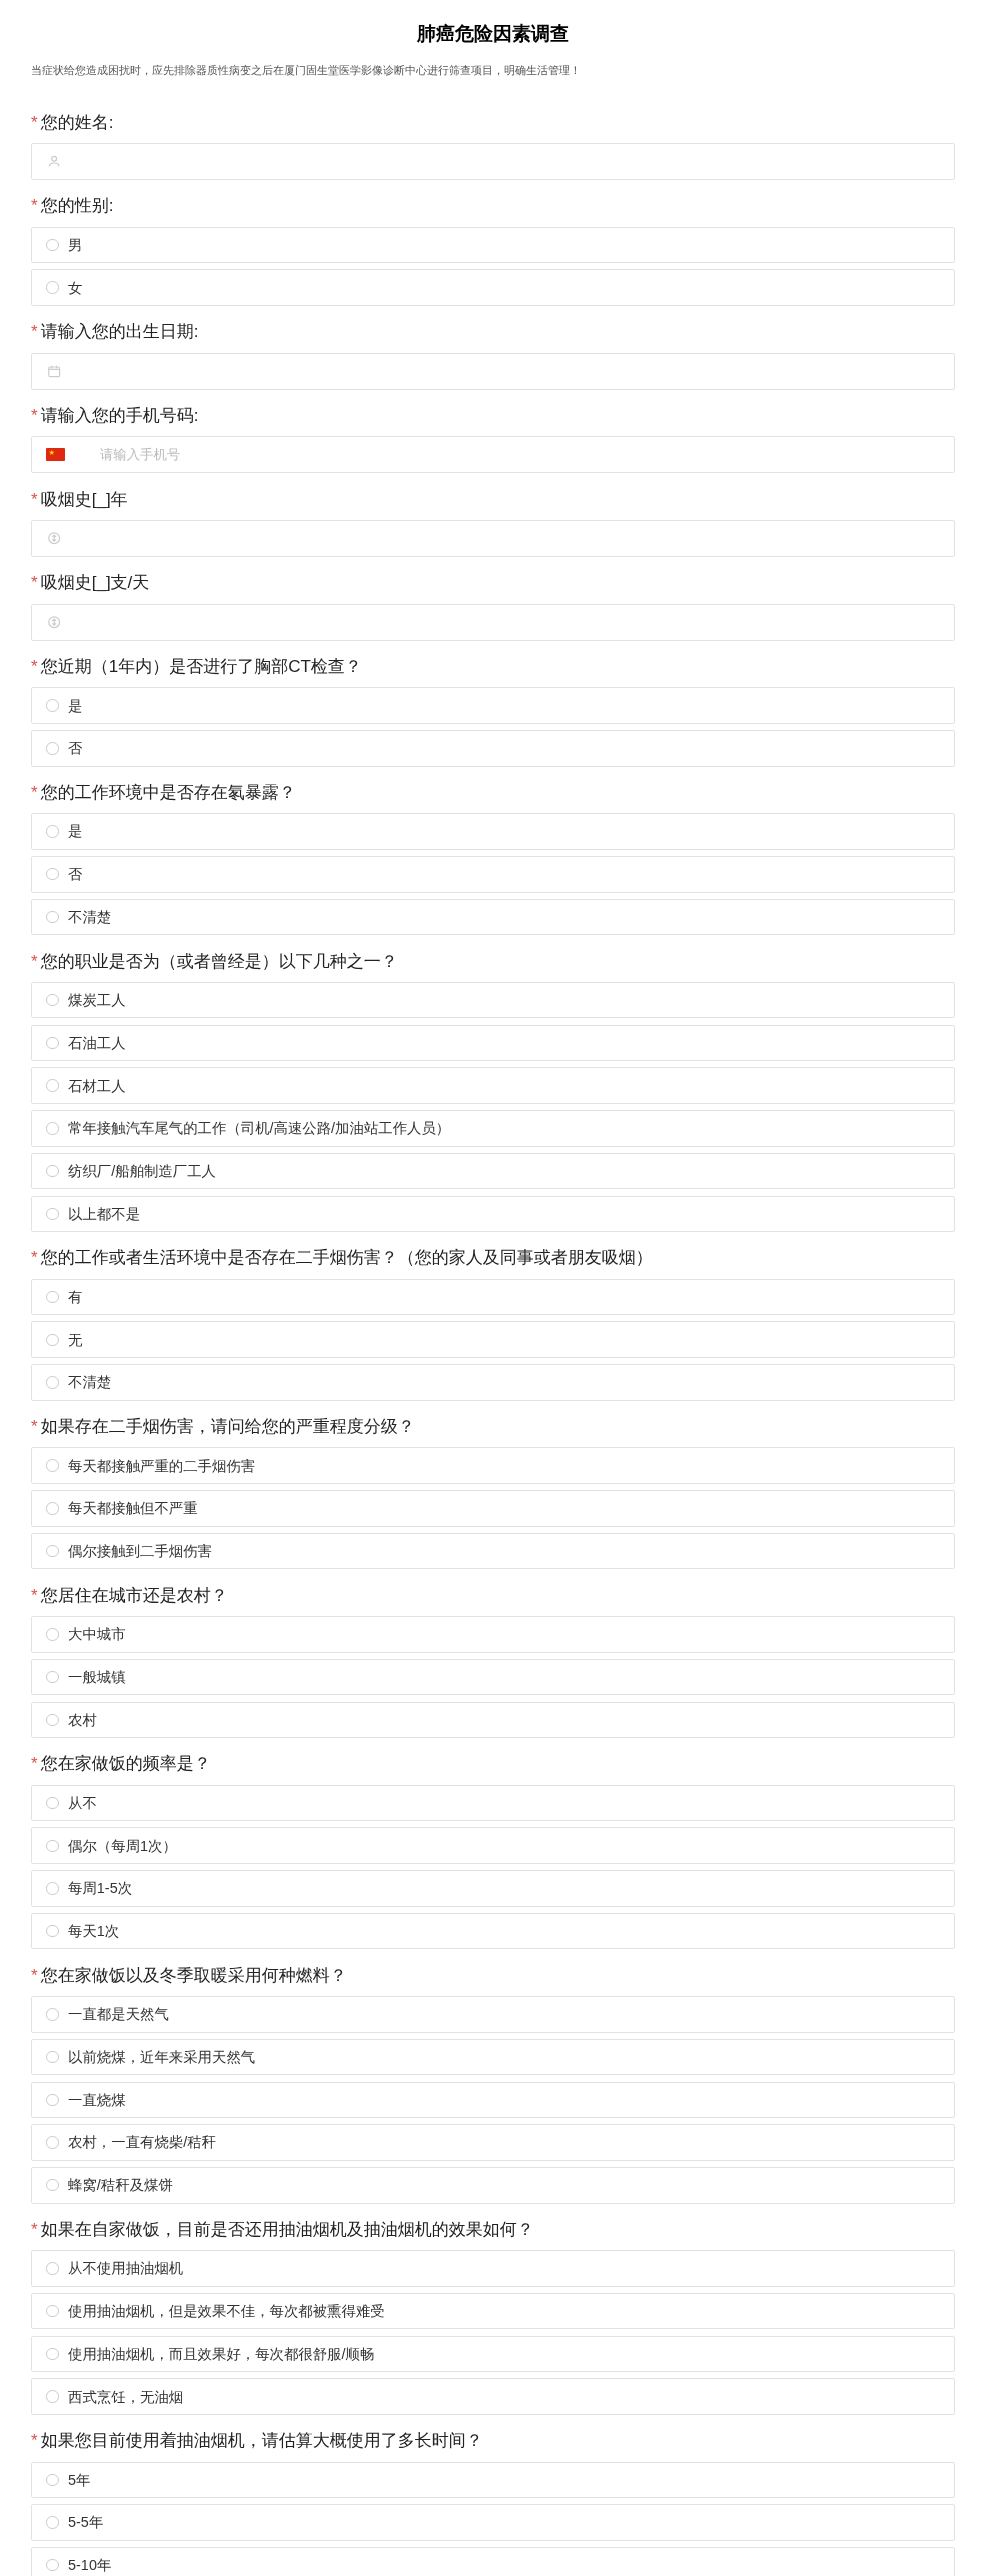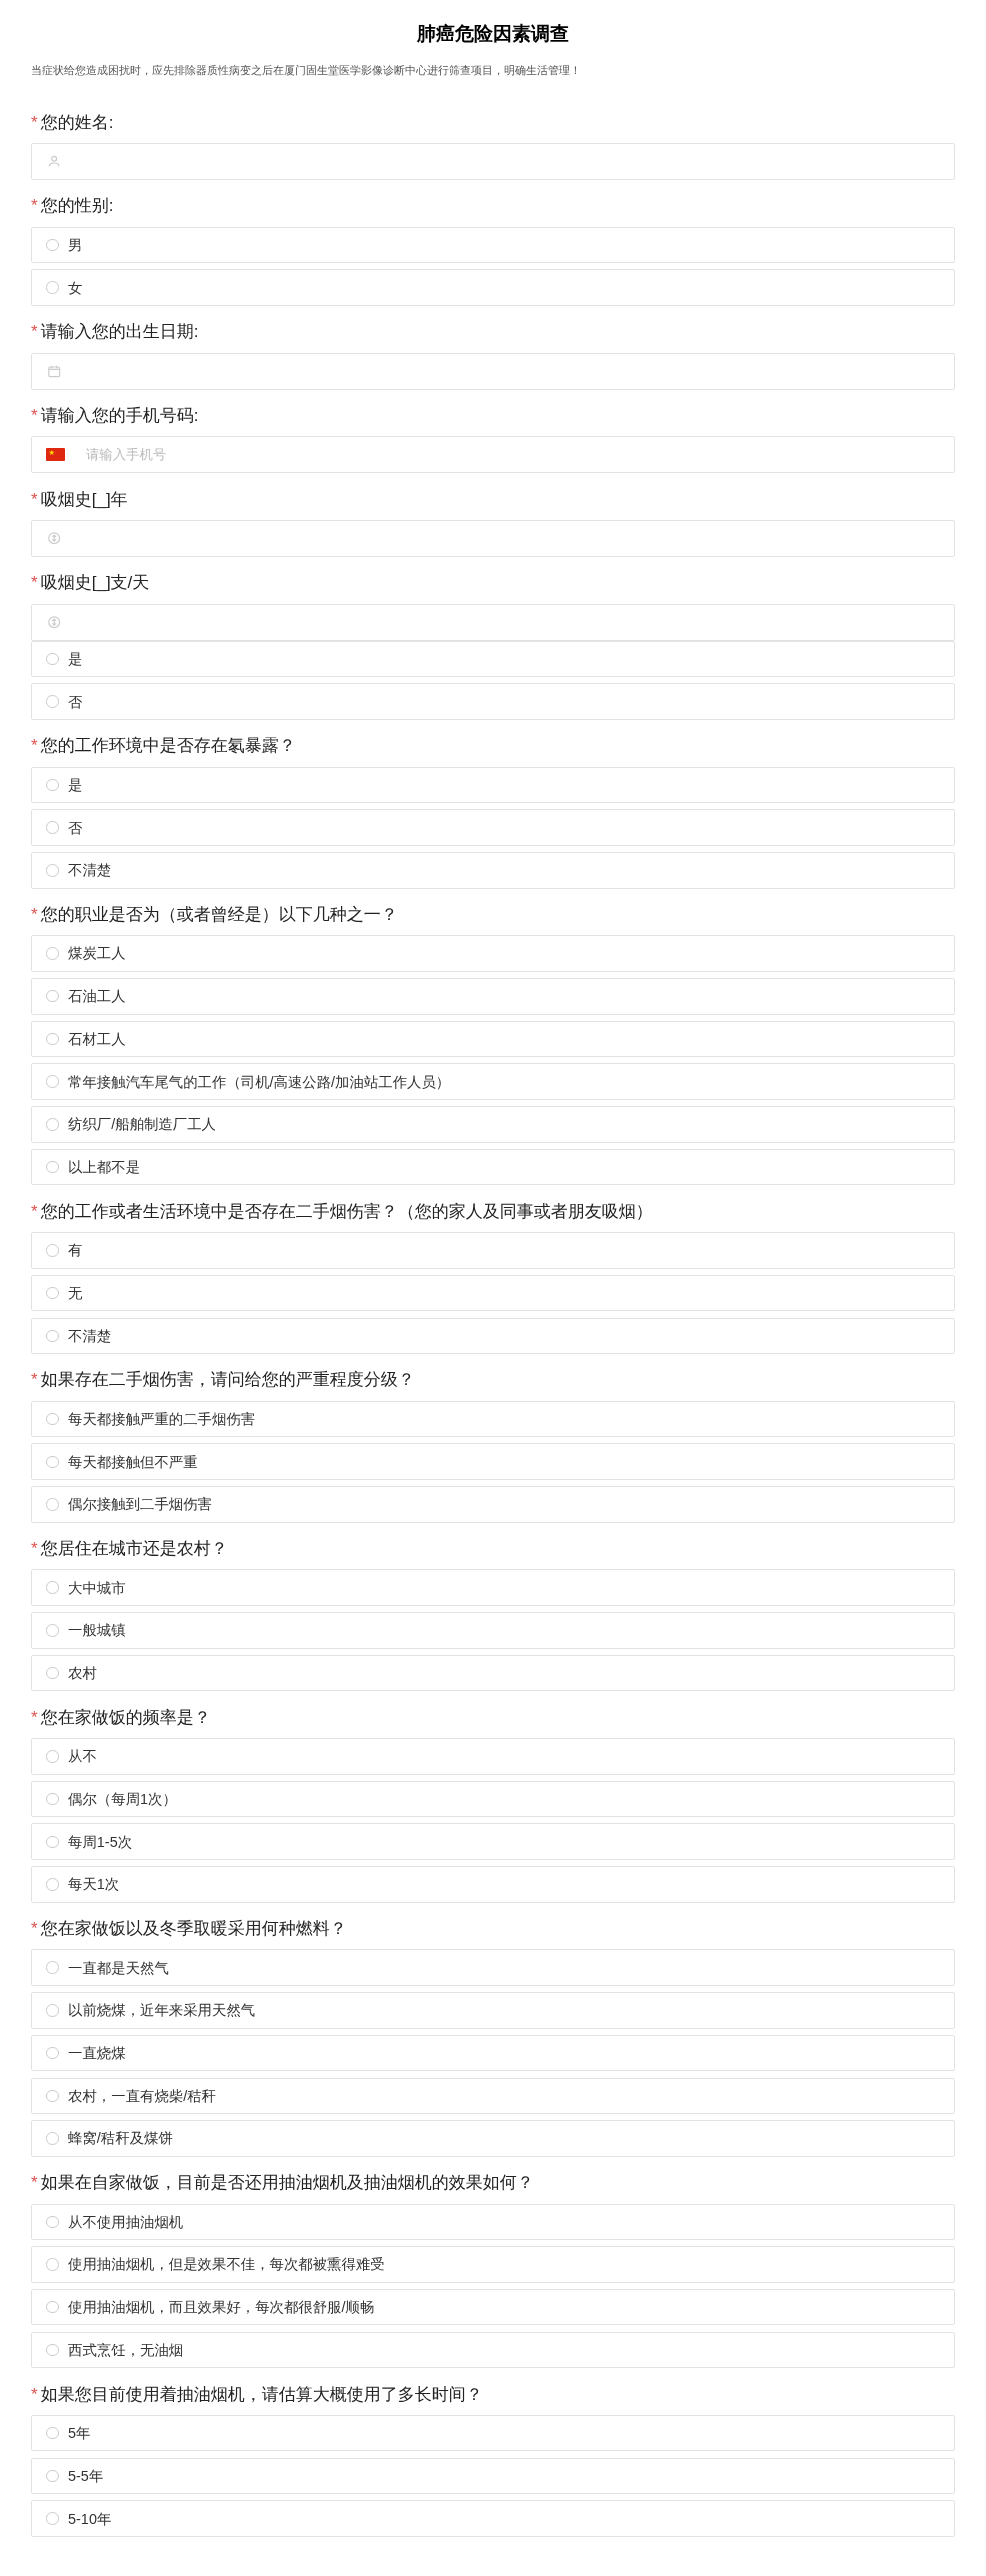--- a/index.html
+++ b/index.html
@@ -44,7 +44,7 @@
     color: #333;
   }
   .text-input.phone {
-    gap: 21px;
+    gap: 35px;
   }
   .text-input .placeholder { color: #bbb; font-size: 13.4px; }
   .flag {

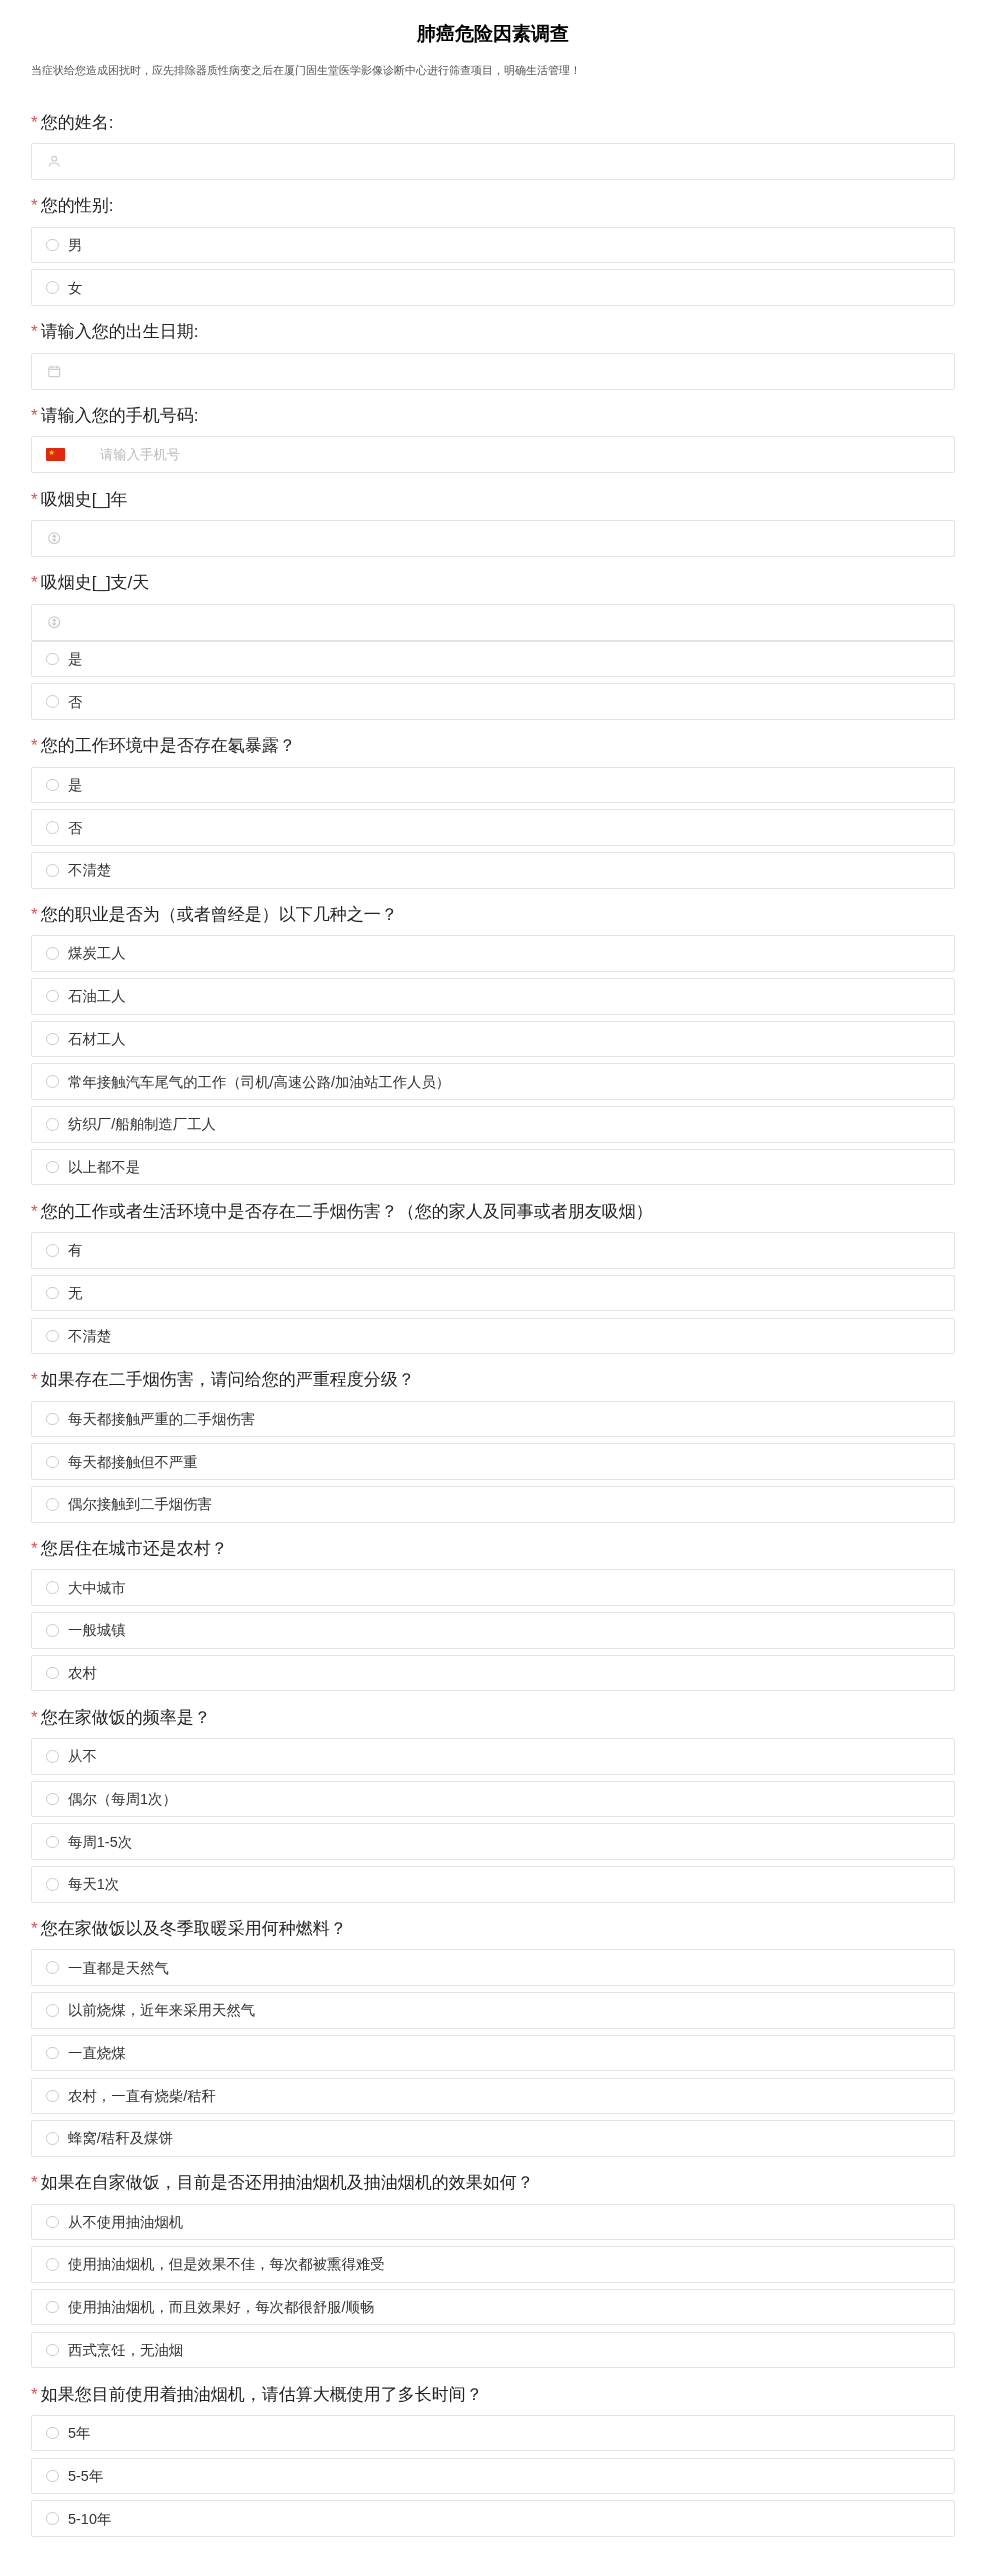--- a/index.html
+++ b/index.html
@@ -174,6 +174,7 @@
         </div>
       </div>
       <div>
+        <div class="q"><span class="req">*</span><span>您近期（1年内）是否进行了胸部CT检查？</span></div>
         <div class="opts">
           <div class="opt">
             <span class="radio-dot"></span>

